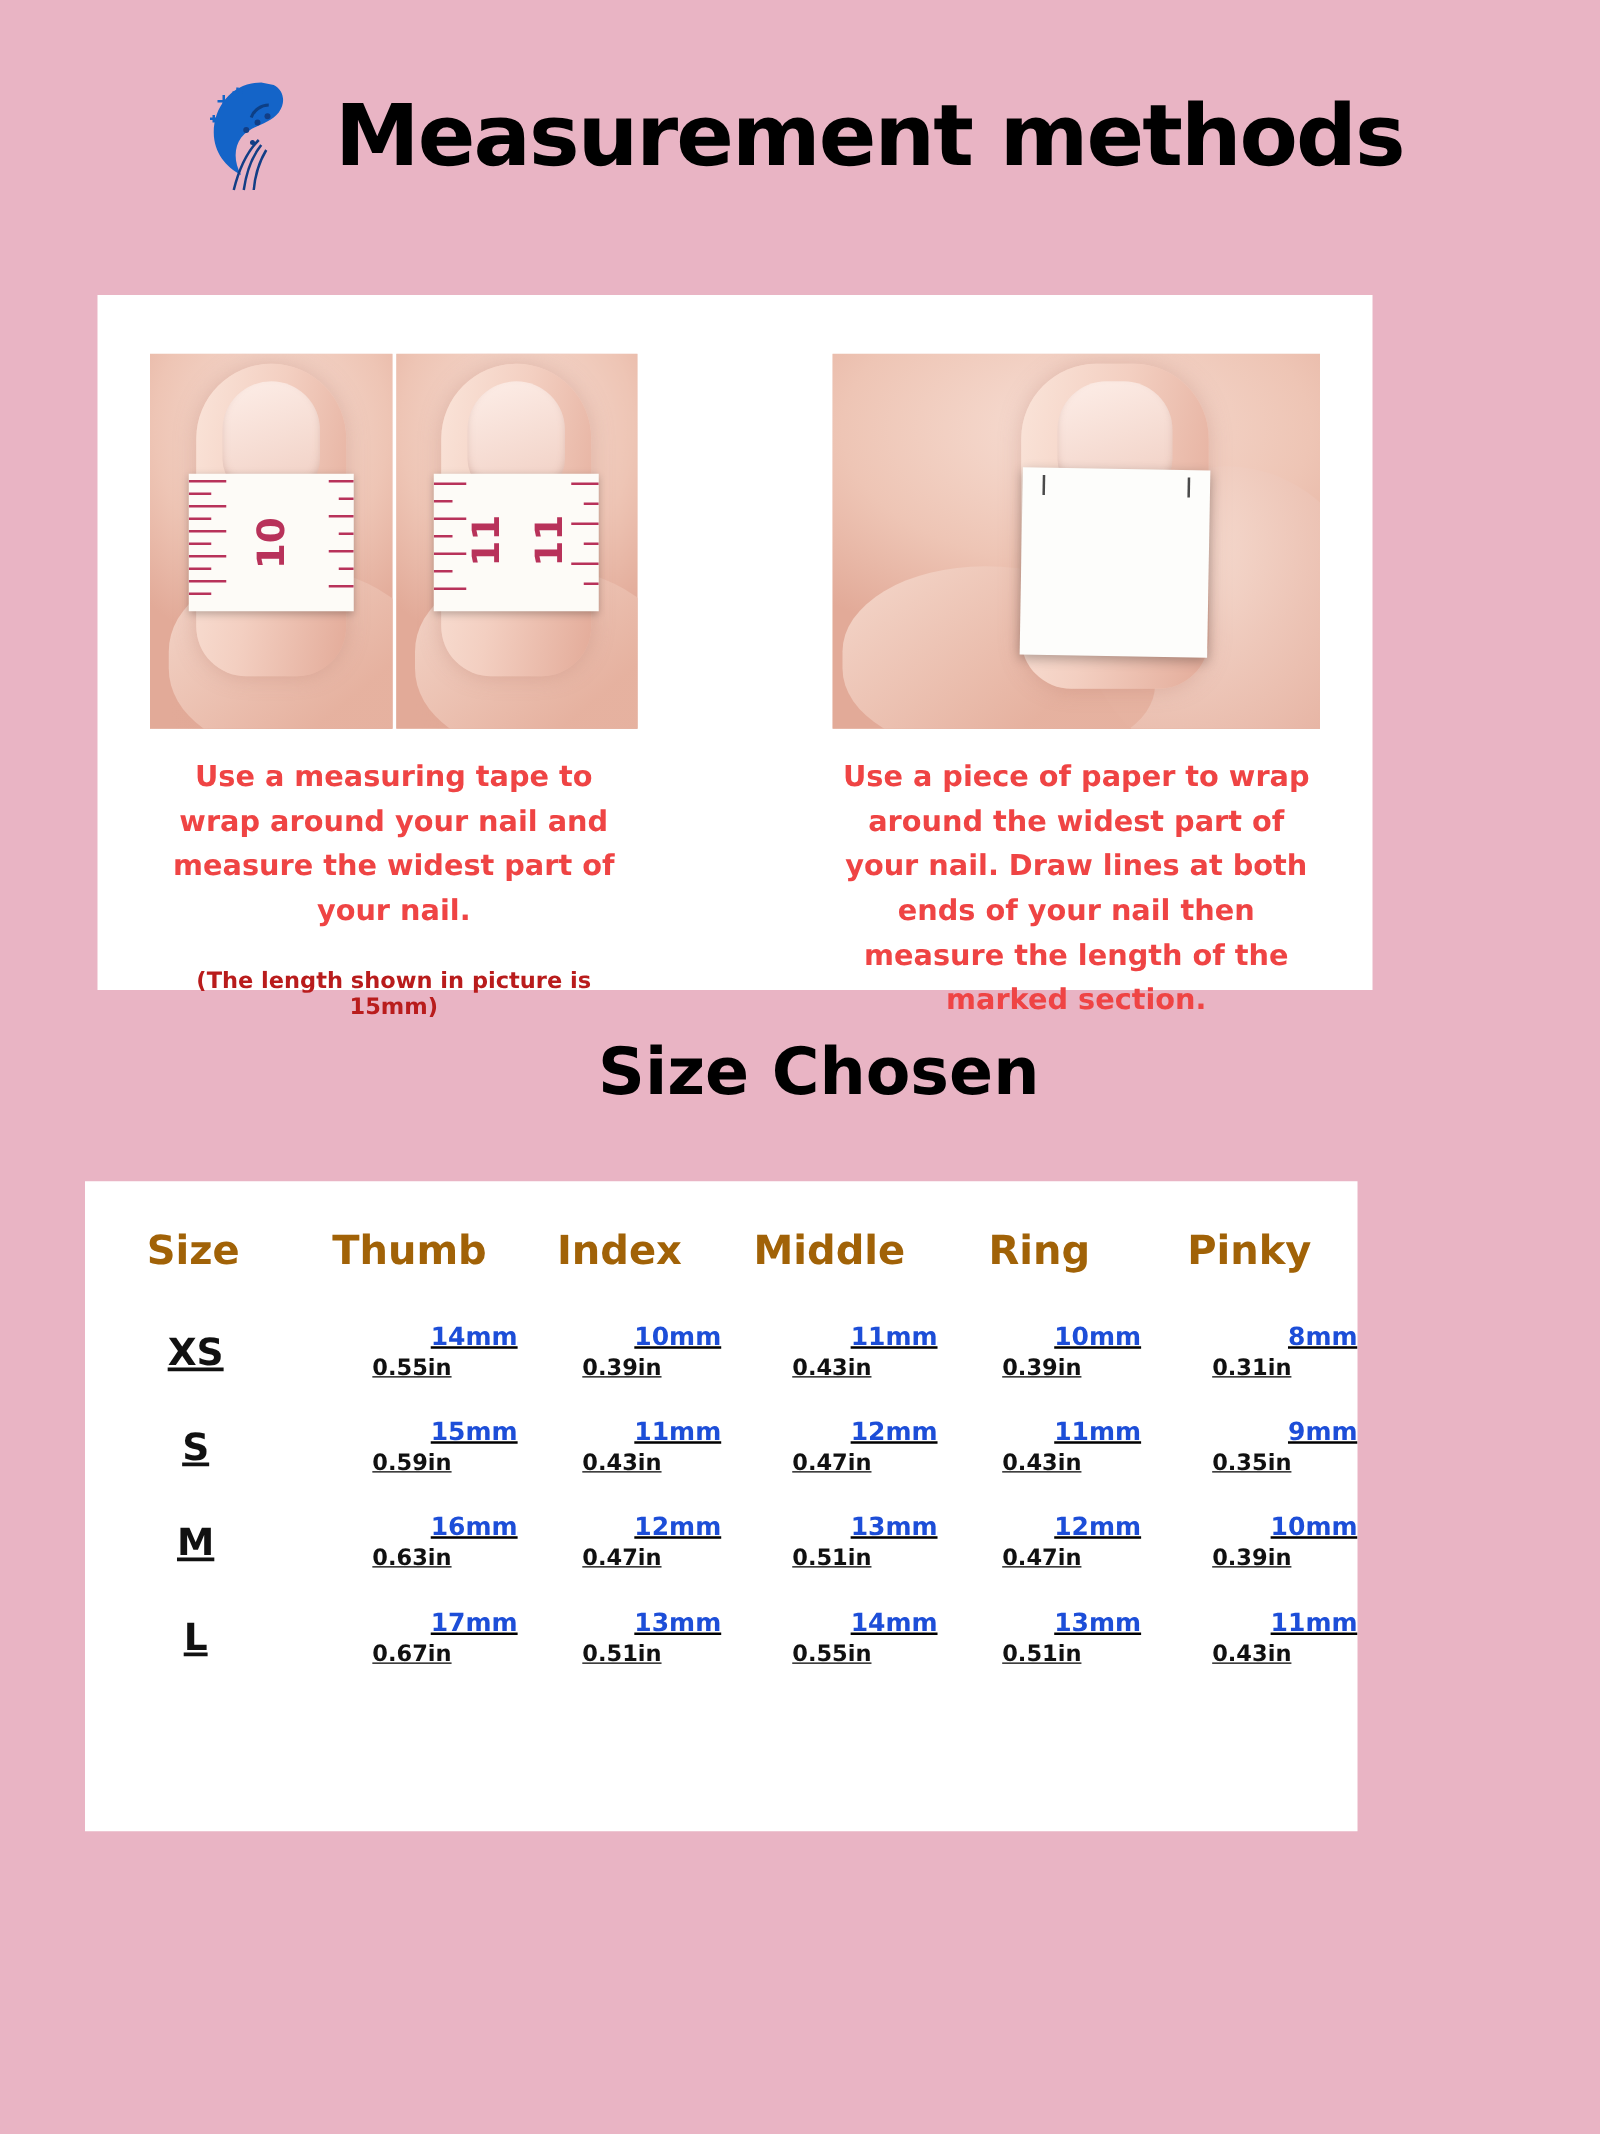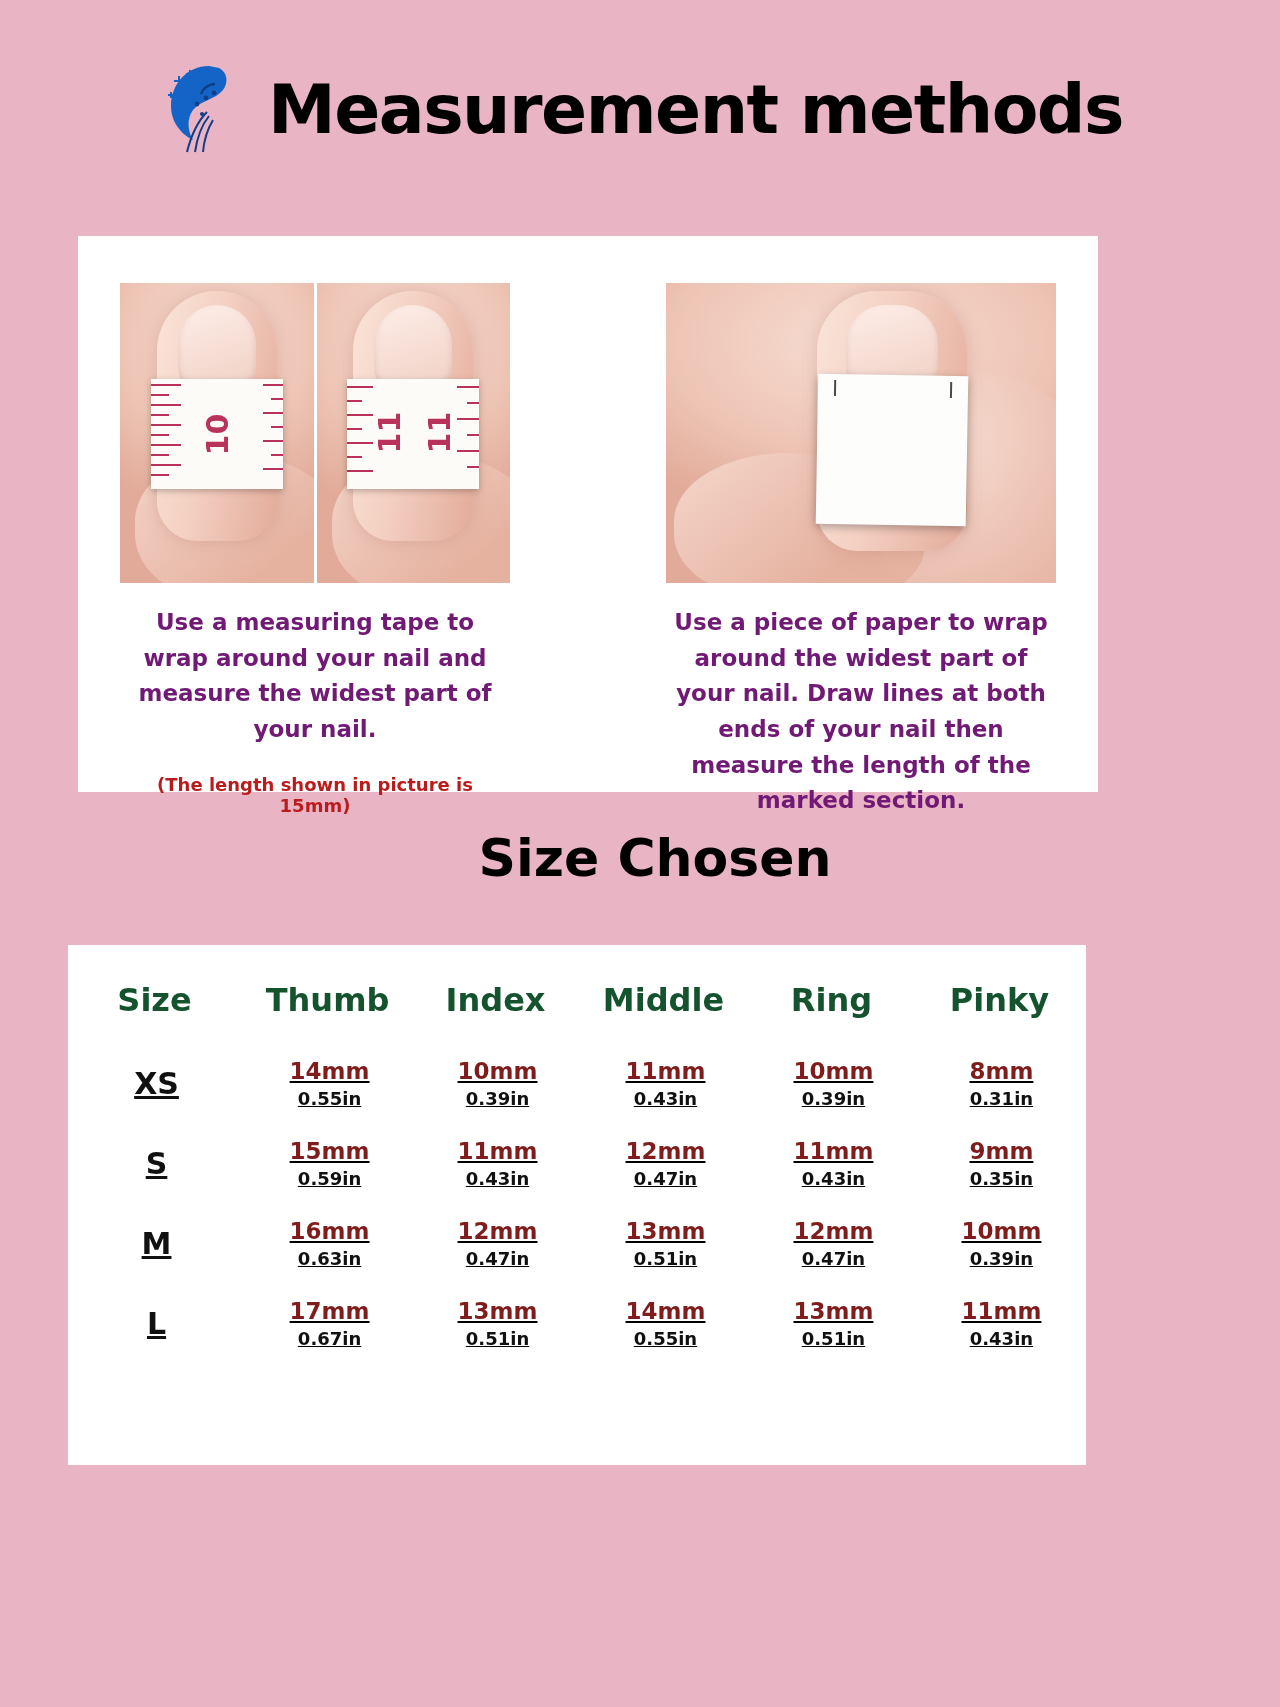--- a/index.html
+++ b/index.html
@@ -172,7 +172,7 @@
     font-weight: bold;
     font-size: 23px;
     line-height: 1.55;
-    color: #701a75;
+    color: #ef4444;
   }
   .caption-note {
     margin-top: 26px;

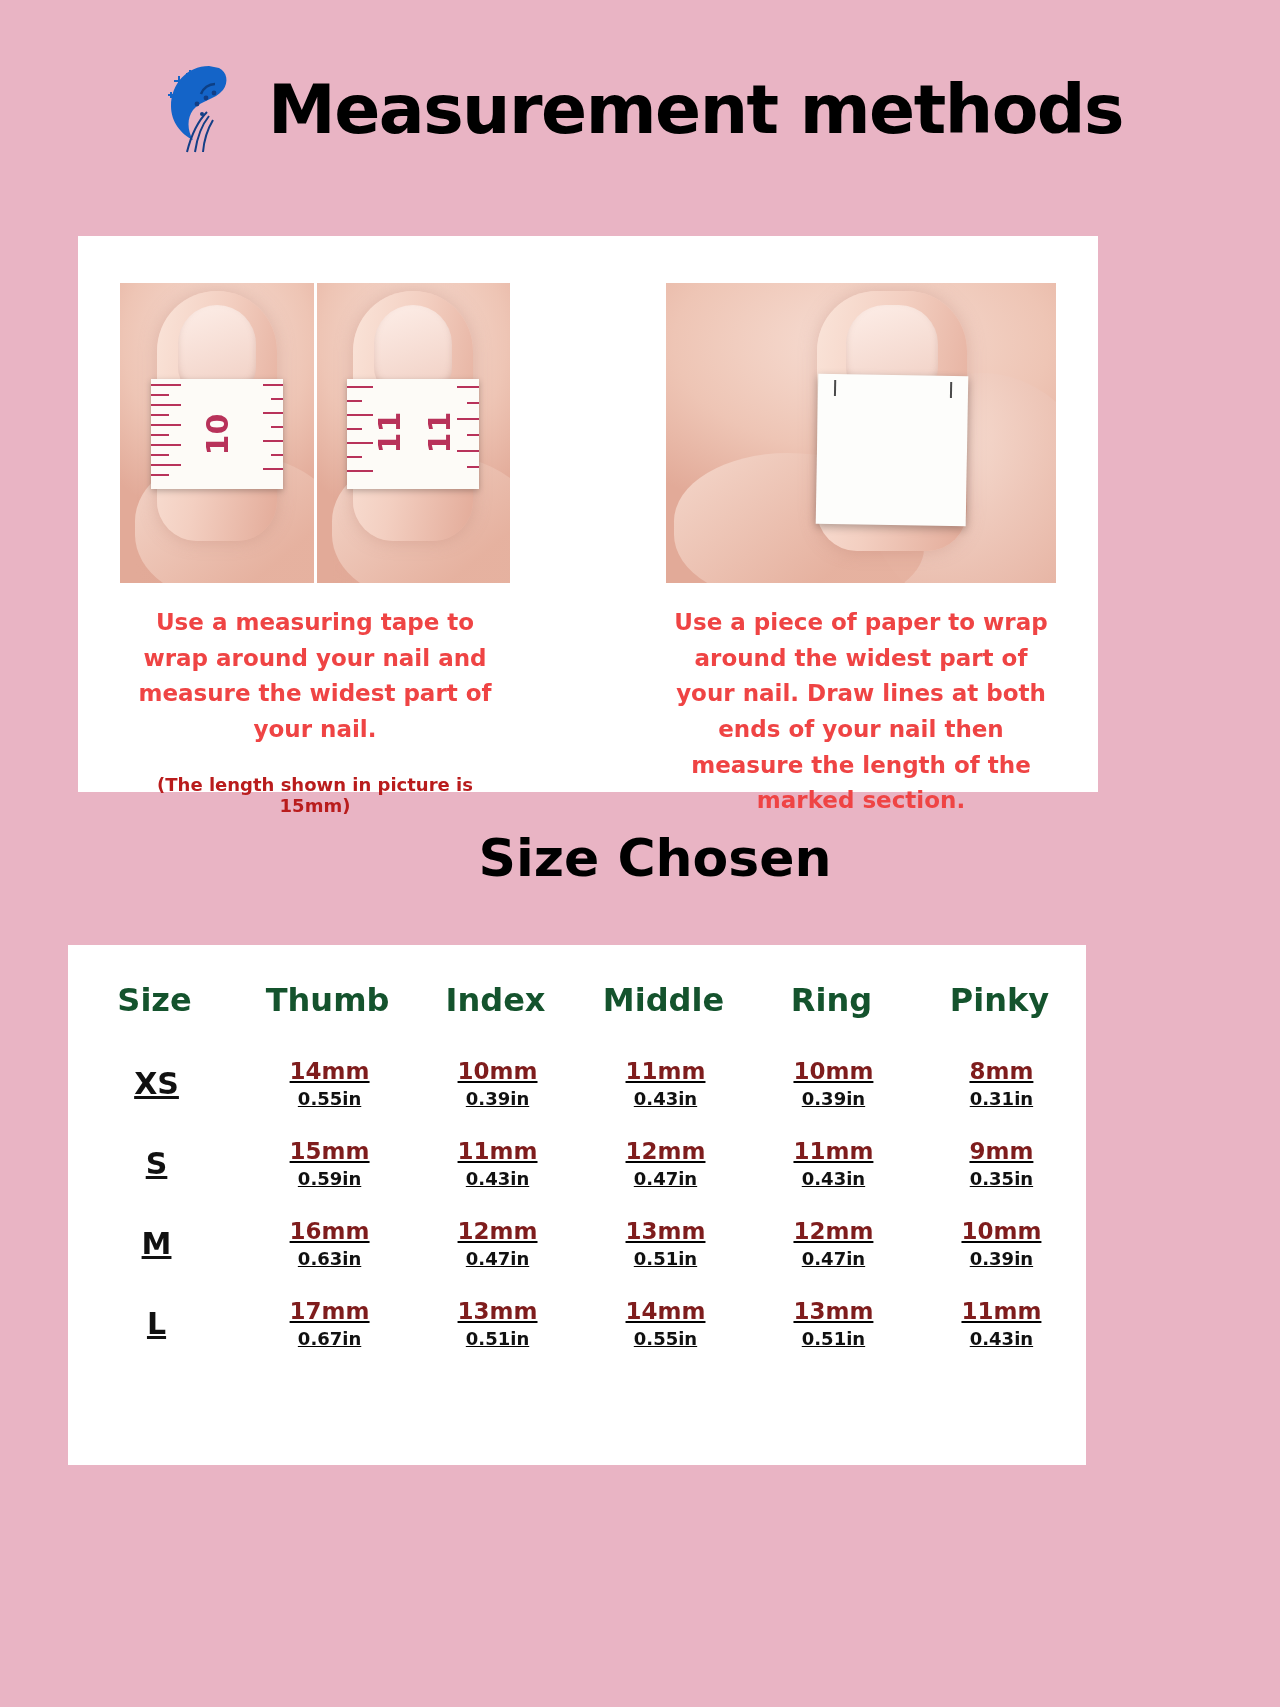--- a/index.html
+++ b/index.html
@@ -215,7 +215,7 @@
   table.size-table th {
     font-size: 32px;
     font-weight: bold;
-    color: #14532d;
+    color: #a16207;
     padding-bottom: 26px;
   }
   table.size-table td {

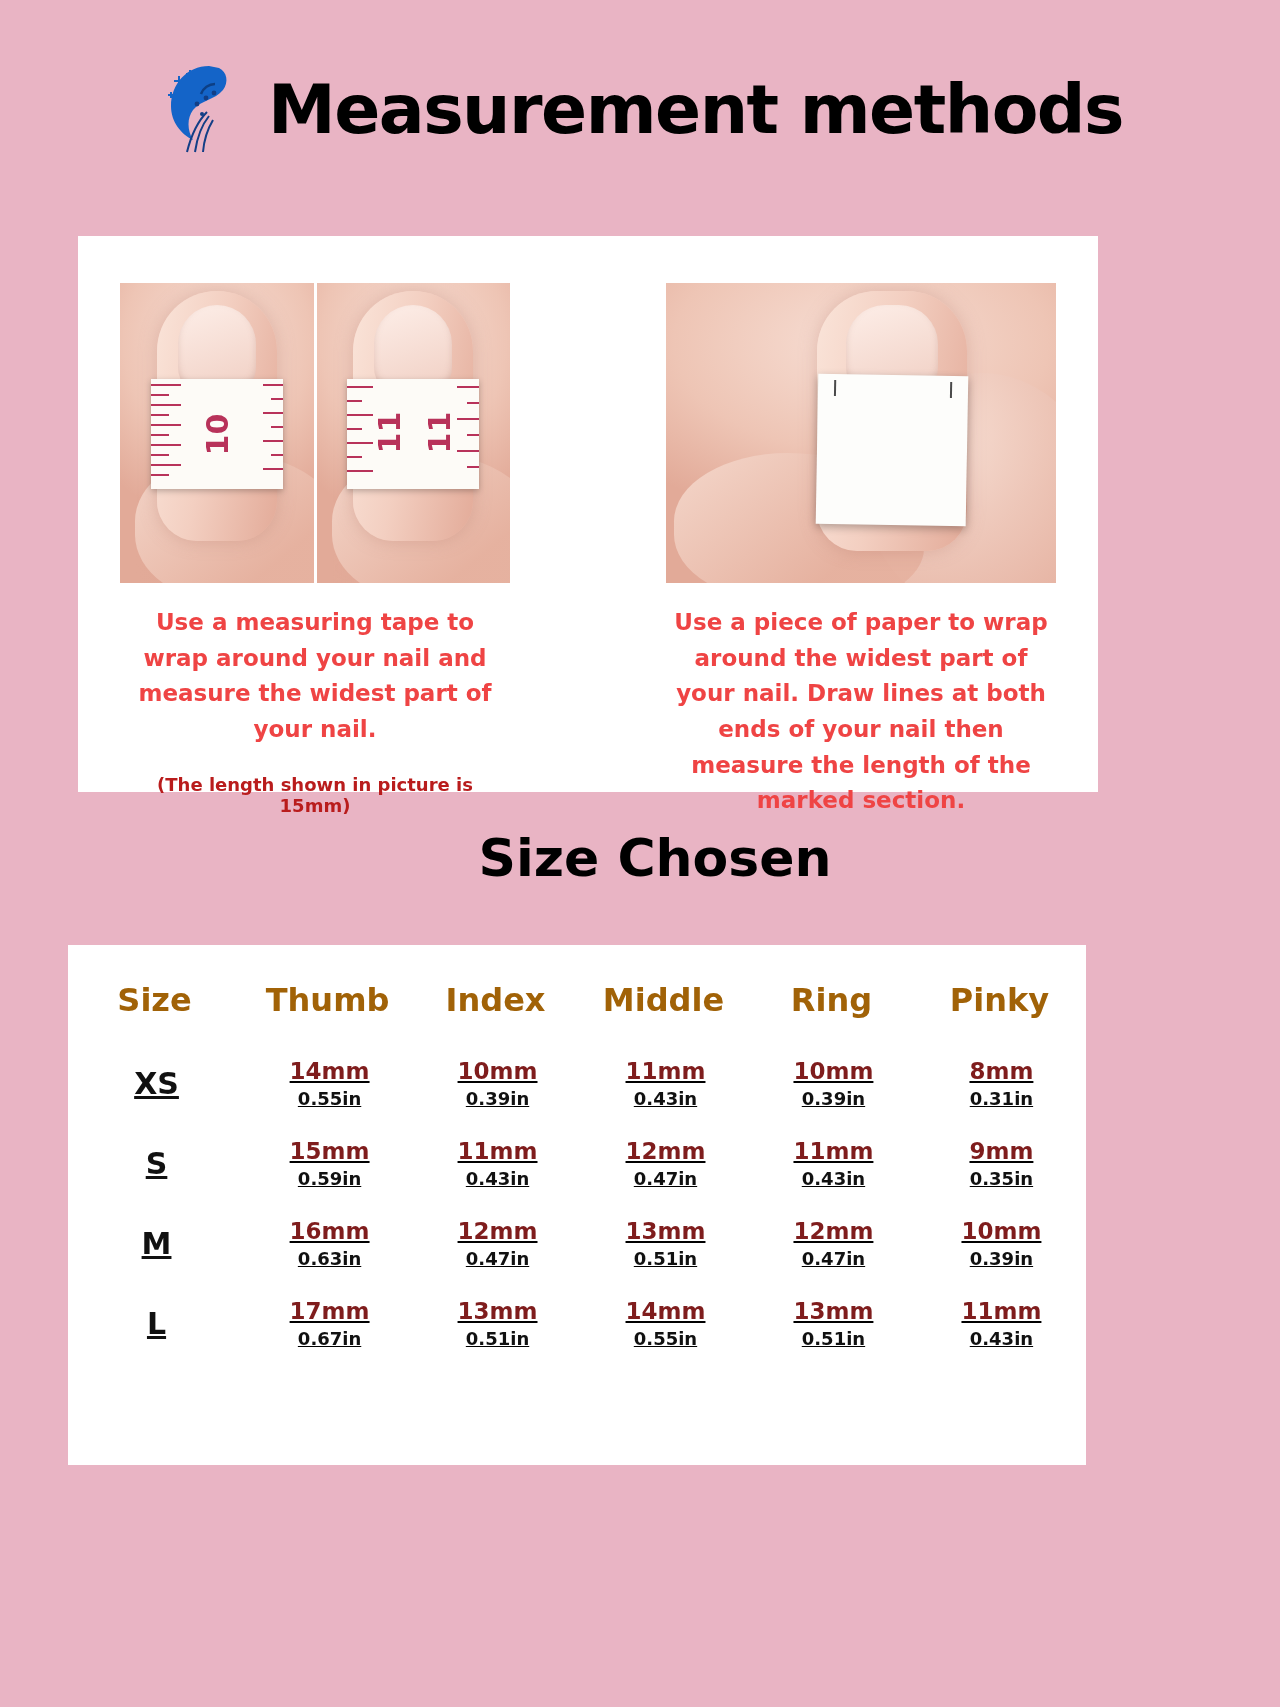--- a/index.html
+++ b/index.html
@@ -229,10 +229,11 @@
     color: #111;
   }
   .mm {
-    font-size: 23px;
-    font-weight: bold;
-    color: #7f1d1d;
+    font-size: 20px;
+    font-weight: bold;
+    color: #1d4ed8;
     line-height: 1.25;
+    text-align: right;
   }
   .inch {
     font-size: 18px;

